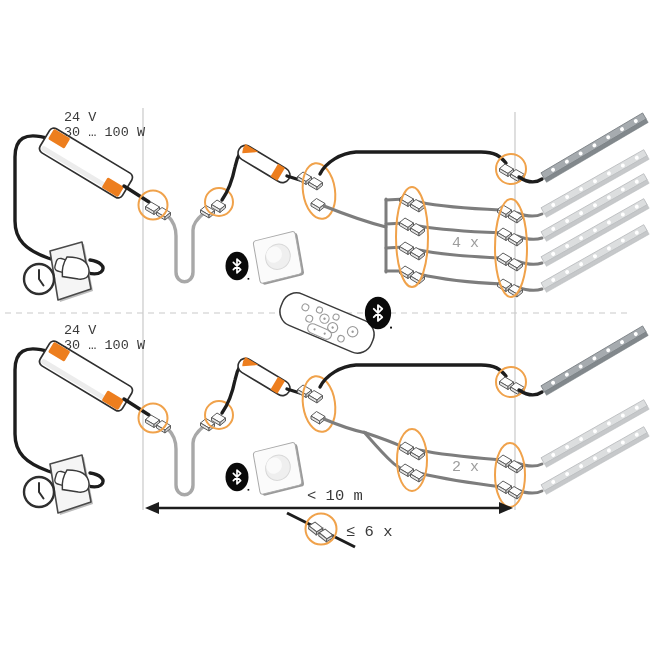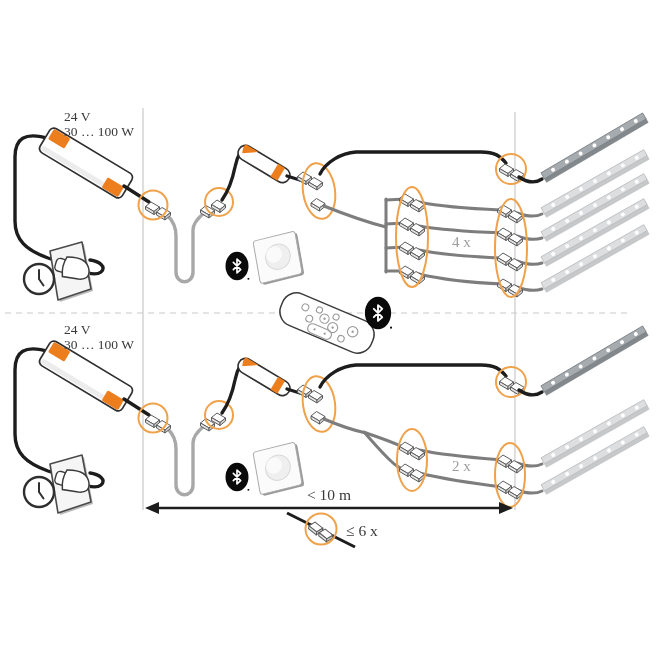--- a/index.html
+++ b/index.html
@@ -4,7 +4,7 @@
 <style>
   html,body{margin:0;padding:0;background:#ffffff;}
   .stage{position:relative;width:660px;height:660px;background:#fff;overflow:hidden;
-         font-family:Liberation Serif, serif;}
+         font-family:Liberation Mono, monospace;}
   svg{display:block;}
   .cable-k{stroke:#1d1d1d;stroke-width:3.4;fill:none;stroke-linecap:round;stroke-linejoin:round;}
   .cable-g{stroke:#a8a8a8;stroke-width:3.4;fill:none;stroke-linecap:round;stroke-linejoin:round;}

